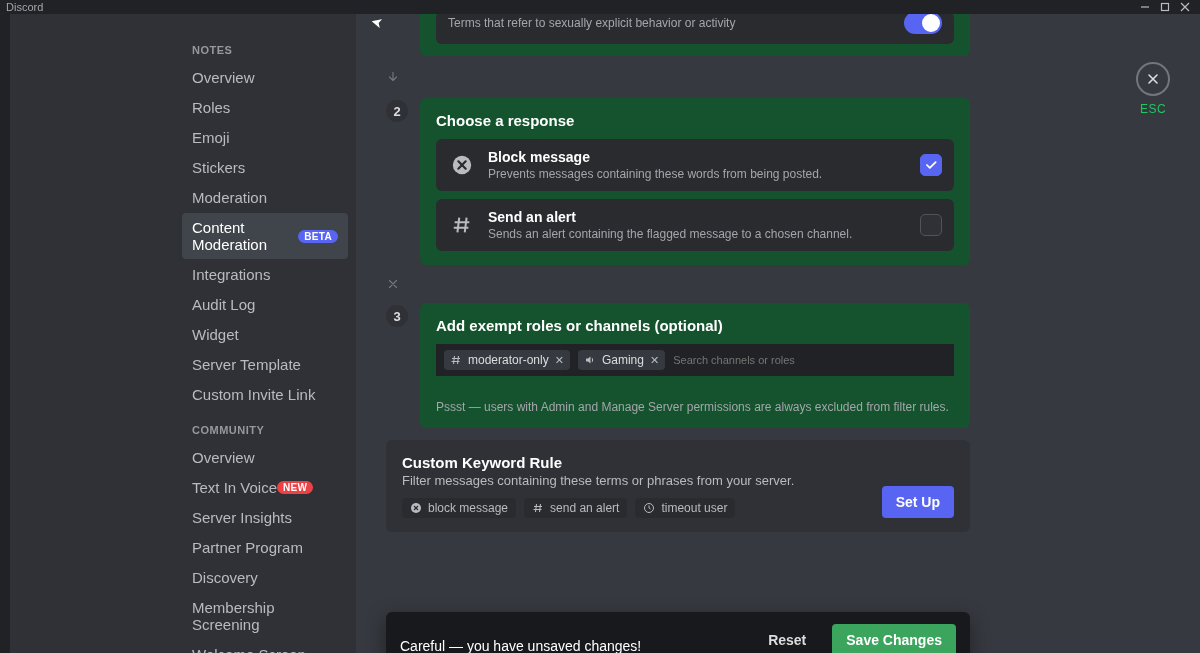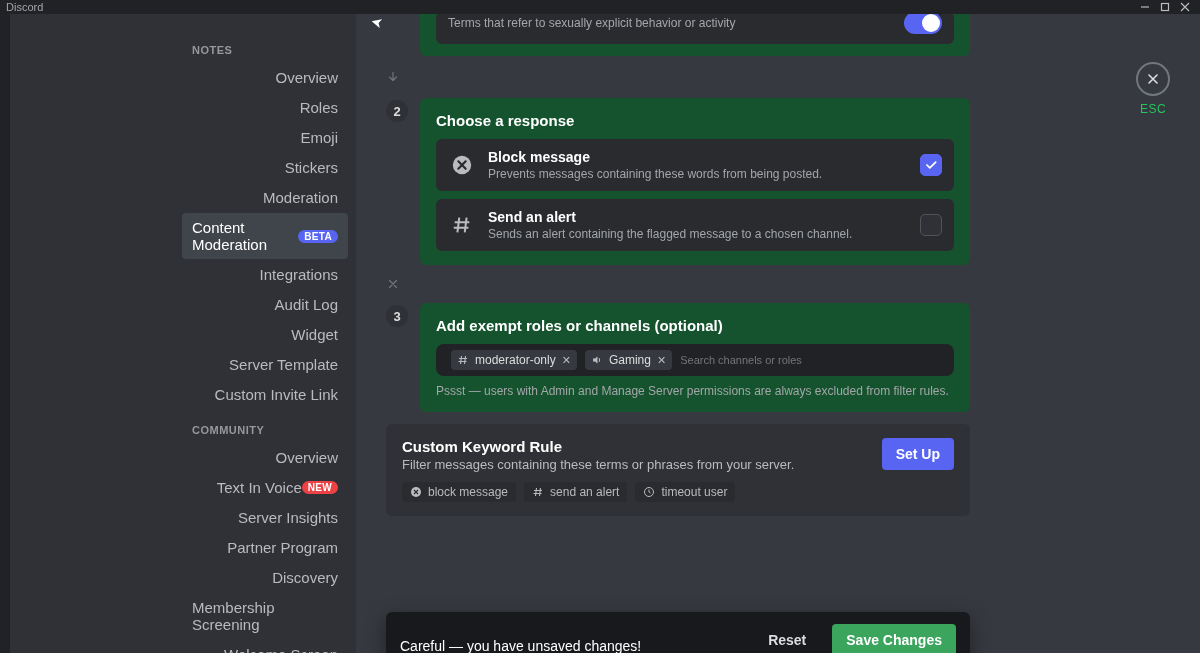--- a/index.html
+++ b/index.html
@@ -19,7 +19,7 @@
   
   .sidebar { width:346px; background:#2f3136; padding:16px 8px 16px 172px; overflow:hidden; }
   .side-head { color:#96989d; font-size:11px; font-weight:700; letter-spacing:0.5px; padding:14px 10px 6px 10px; text-transform:uppercase; }
-  .side-item { display:flex; align-items:center; justify-content:flex-end; color:#b9bbbe; font-size:15px; padding:6px 10px; border-radius:4px; margin:1px 0; cursor:pointer; }
+  .side-item { display:flex; align-items:center; justify-content:flex-start; color:#b9bbbe; font-size:15px; padding:6px 10px; border-radius:4px; margin:1px 0; cursor:pointer; }
   .side-item.active { background:#40444b; color:#fff; }
   .badge { font-size:10px; font-weight:700; padding:1px 6px; border-radius:8px; color:#fff; letter-spacing:0.3px; }
   .badge.beta { background:#5865f2; }

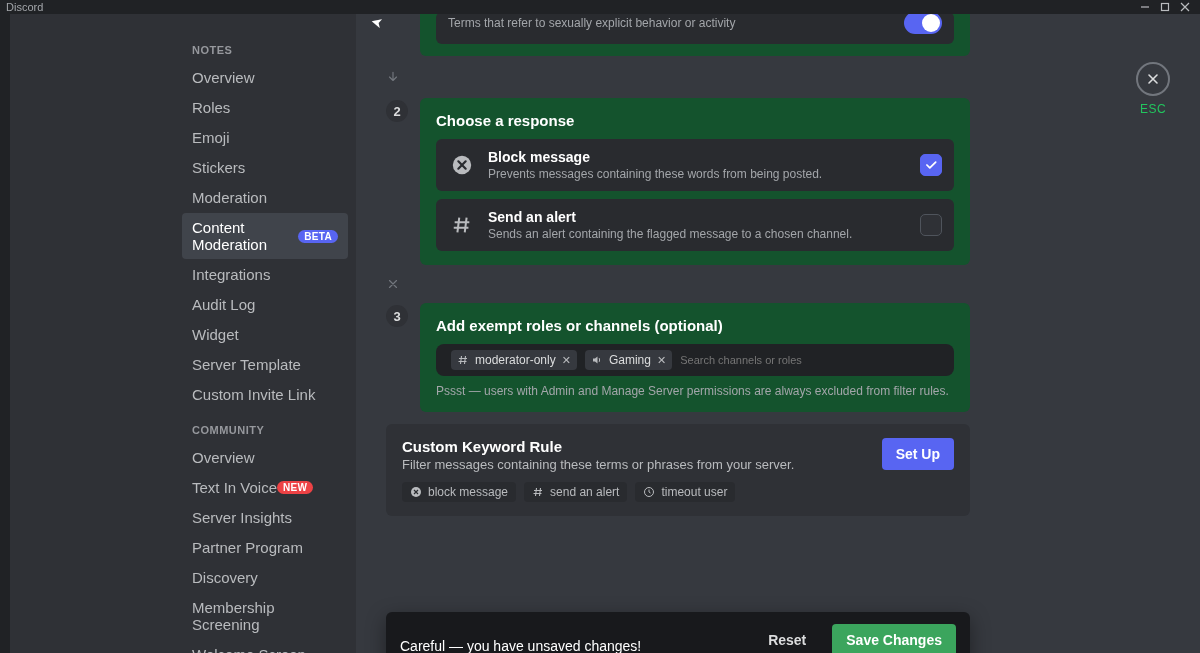--- a/index.html
+++ b/index.html
@@ -48,7 +48,7 @@
   .arrow-between { text-align:center; color:#72767d; font-size:14px; padding:2px 0; }
 
   
-  .chipbar { background:#202225; border-radius:8px; padding:6px 15px; display:flex; align-items:center; gap:8px; flex-wrap:wrap; }
+  .chipbar { background:#202225; border-radius:0; padding:6px 8px; display:flex; align-items:center; gap:8px; flex-wrap:wrap; }
   .chip { background:#36393f; border-radius:4px; padding:3px 6px; display:flex; align-items:center; gap:6px; color:#dcddde; font-size:12px; }
   .chip .x { color:#b9bbbe; font-size:11px; cursor:pointer; }
   .chip-icon { color:#b9bbbe; display:flex; }

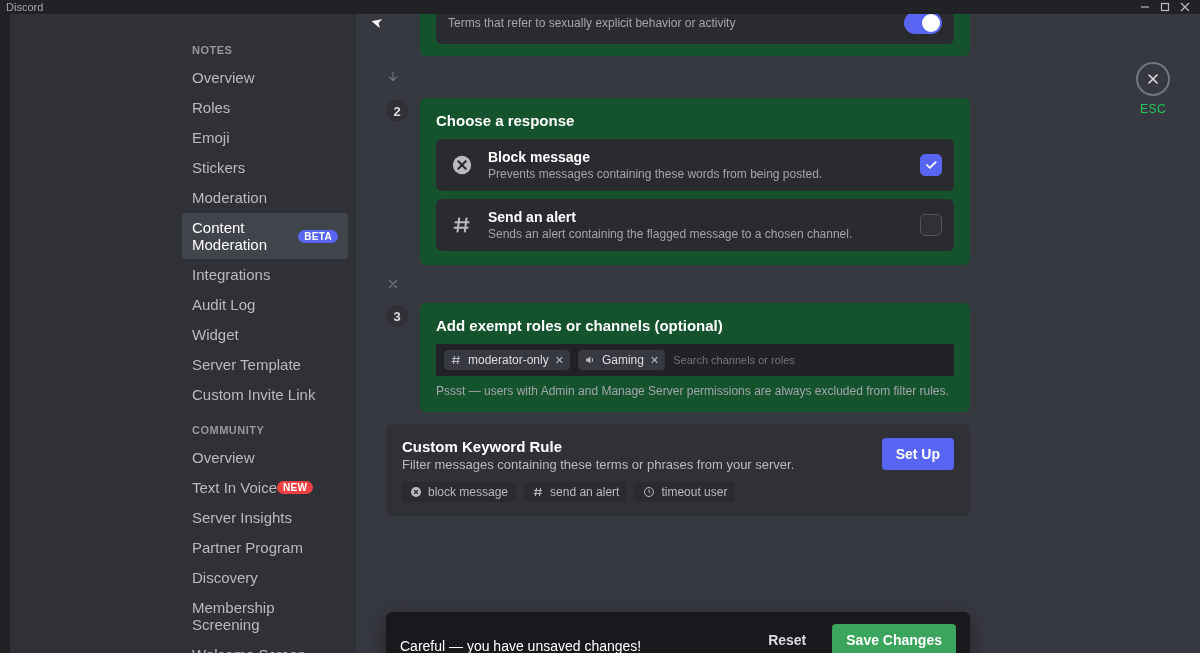--- a/index.html
+++ b/index.html
@@ -53,7 +53,7 @@
   .chip .x { color:#b9bbbe; font-size:11px; cursor:pointer; }
   .chip-icon { color:#b9bbbe; display:flex; }
   .search-input { flex:1; background:transparent; border:none; outline:none; color:#dcddde; font-size:11px; min-width:160px; }
-  .hint { color:#a3a6aa; font-size:12px; margin-top:8px; }
+  .hint { color:#a3a6aa; font-size:12px; margin-top:24px; }
 
   
   .kw-card { background:#2f3136; border-radius:6px; padding:14px 16px; display:flex; align-items:flex-start; gap:16px; }

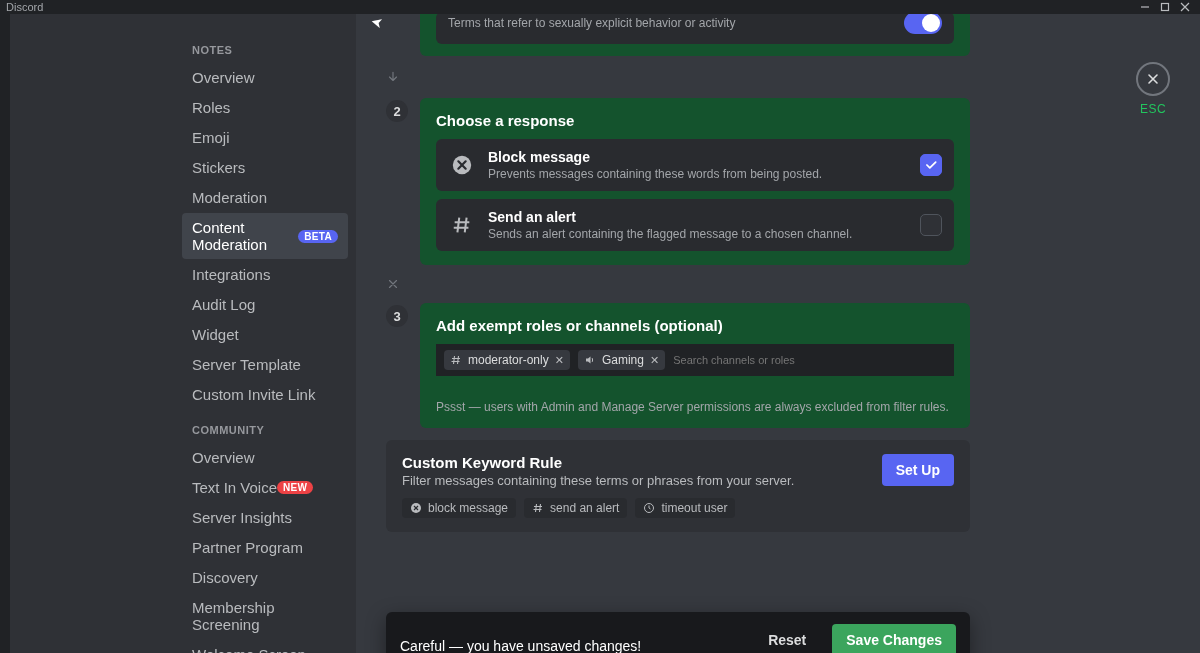--- a/index.html
+++ b/index.html
@@ -56,7 +56,7 @@
   .hint { color:#a3a6aa; font-size:12px; margin-top:24px; }
 
   
-  .kw-card { background:#2f3136; border-radius:6px; padding:14px 16px; display:flex; align-items:flex-start; gap:16px; }
+  .kw-card { background:#2f3136; border-radius:6px; padding:14px 16px; display:flex; align-items:flex-end; gap:16px; }
   .kw-left { flex:1; }
   .kw-title { color:#fff; font-weight:700; font-size:15px; }
   .kw-desc  { color:#b9bbbe; font-size:13px; margin-top:2px; }

